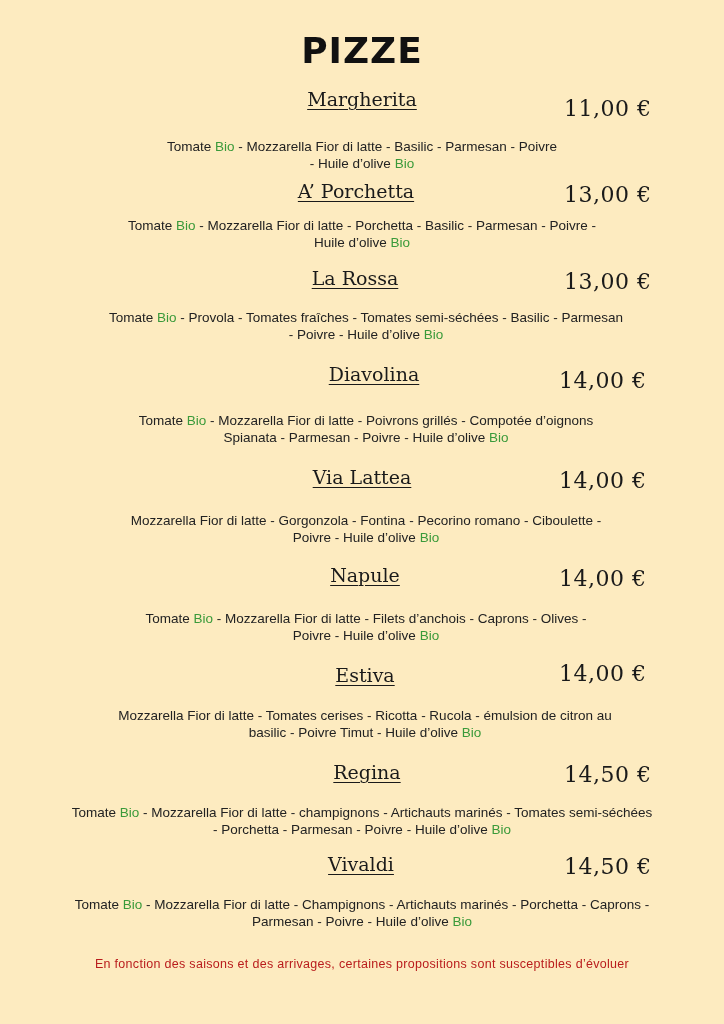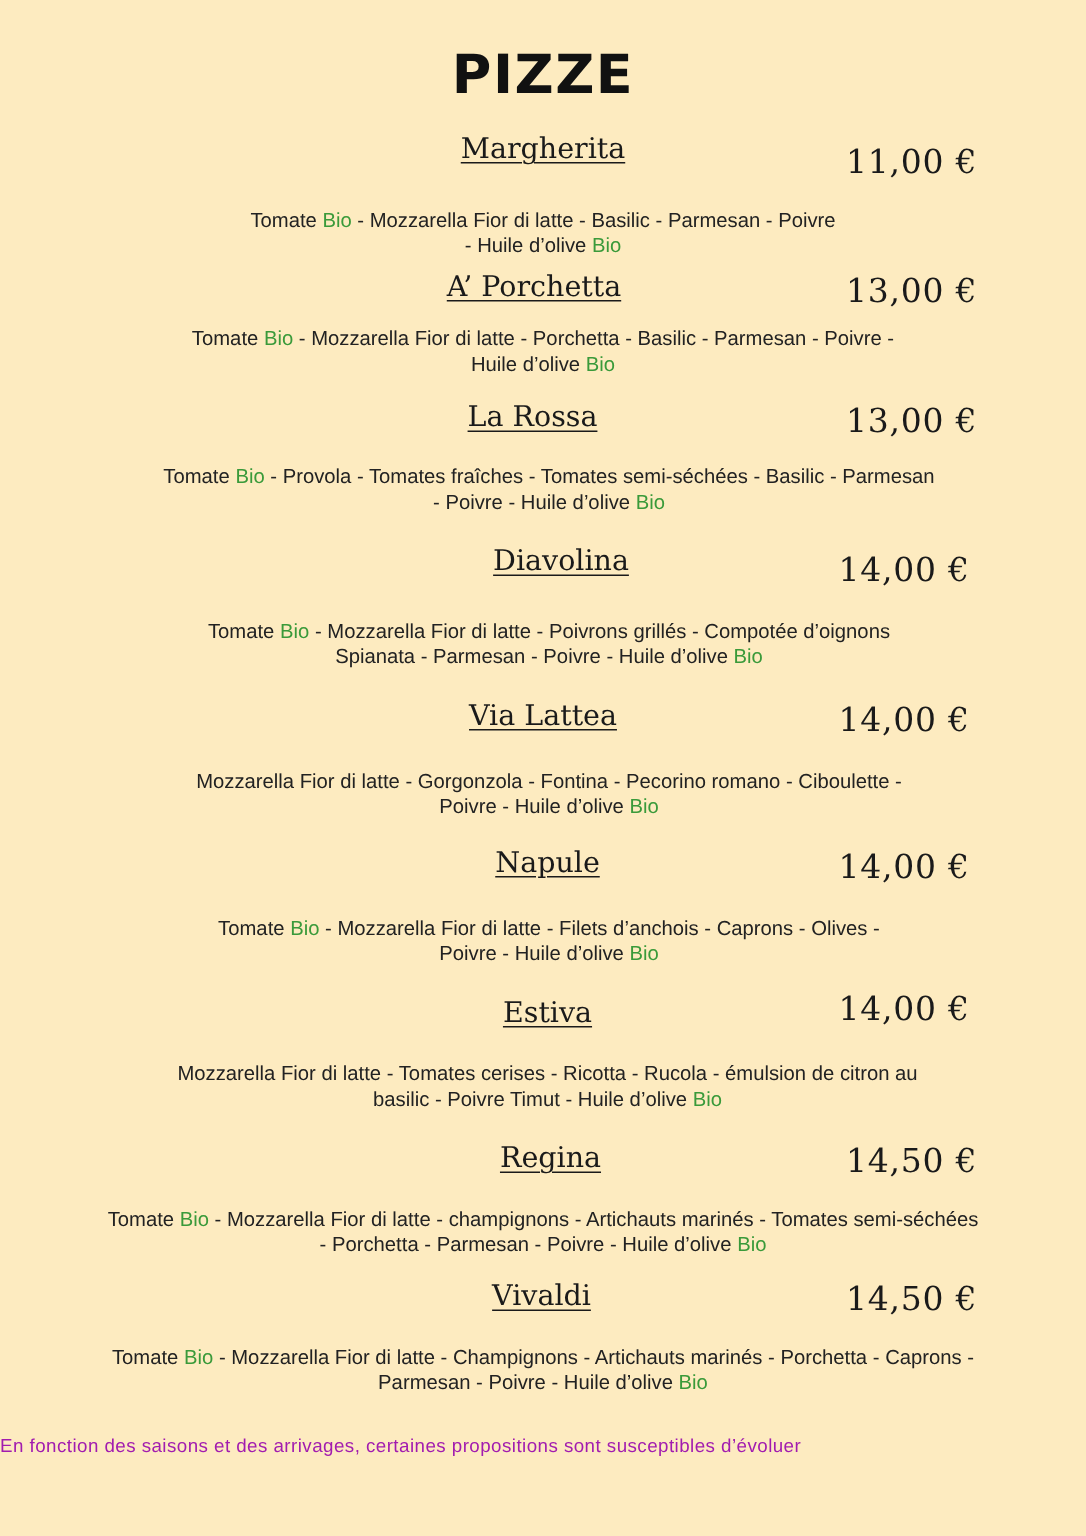--- a/index.html
+++ b/index.html
@@ -45,10 +45,10 @@
     }
     .bio { color:#3a9a3a; }
     .footer {
-      position:absolute; top:957px; left:0; width:724px; 
+      position:absolute; top:957px; left:0; width:724px; text-align:center;
       font-family:"Liberation Sans", sans-serif;
       font-size:12.5px;
-      color:#a21caf;
+      color:#b91c1c;
       letter-spacing:0.3px;
     }
   </style>

